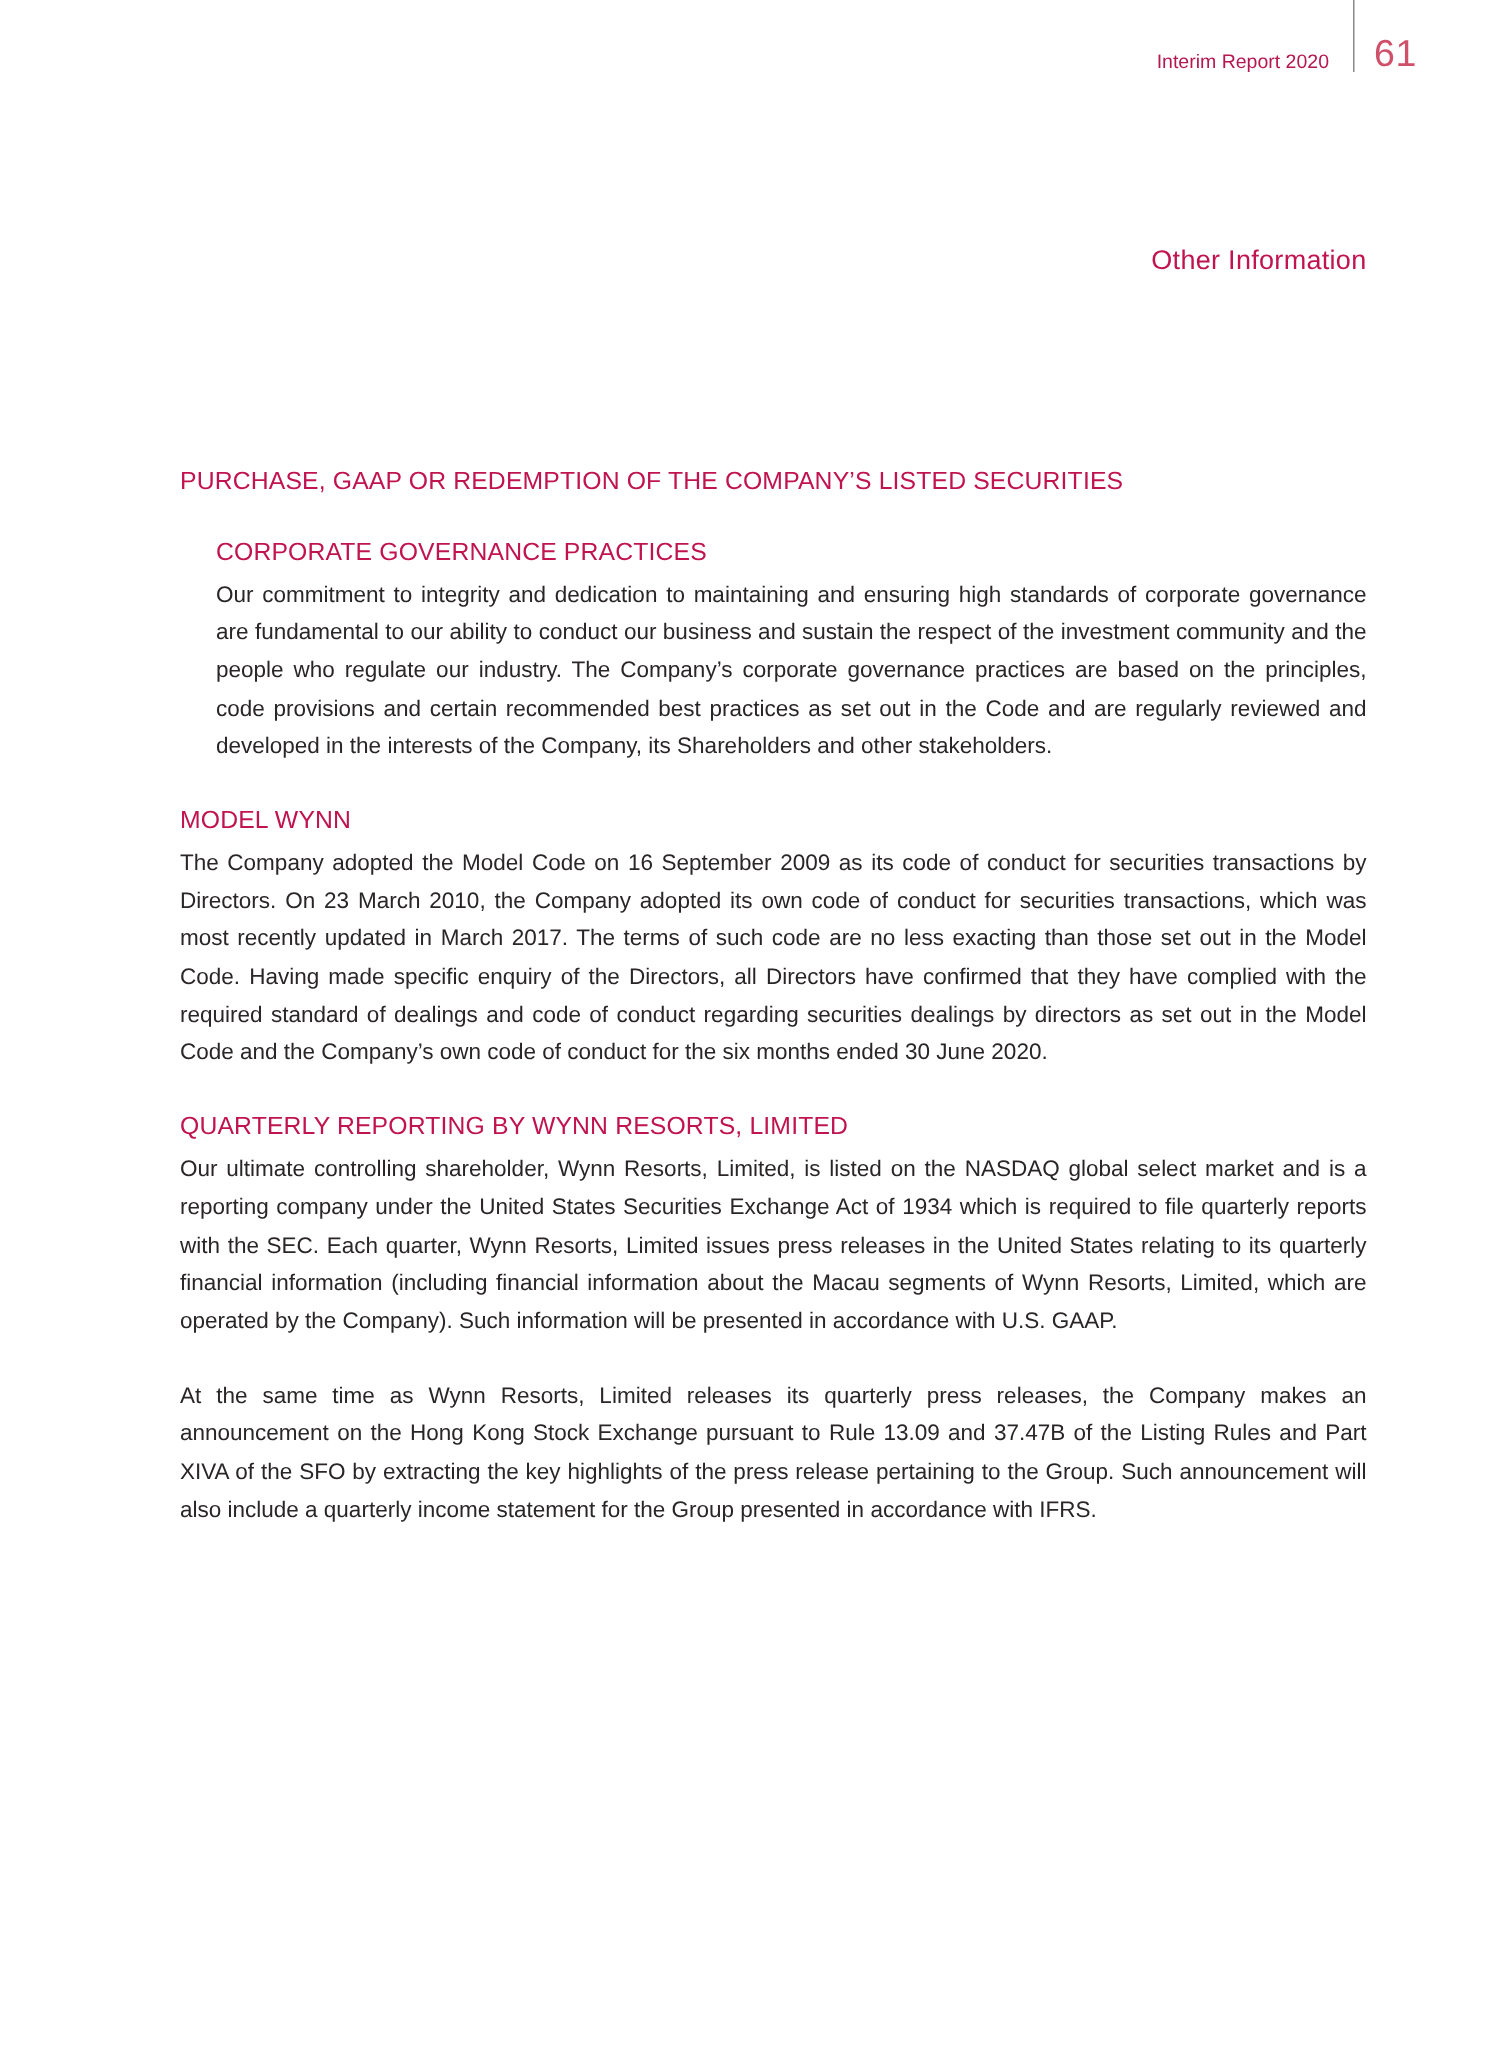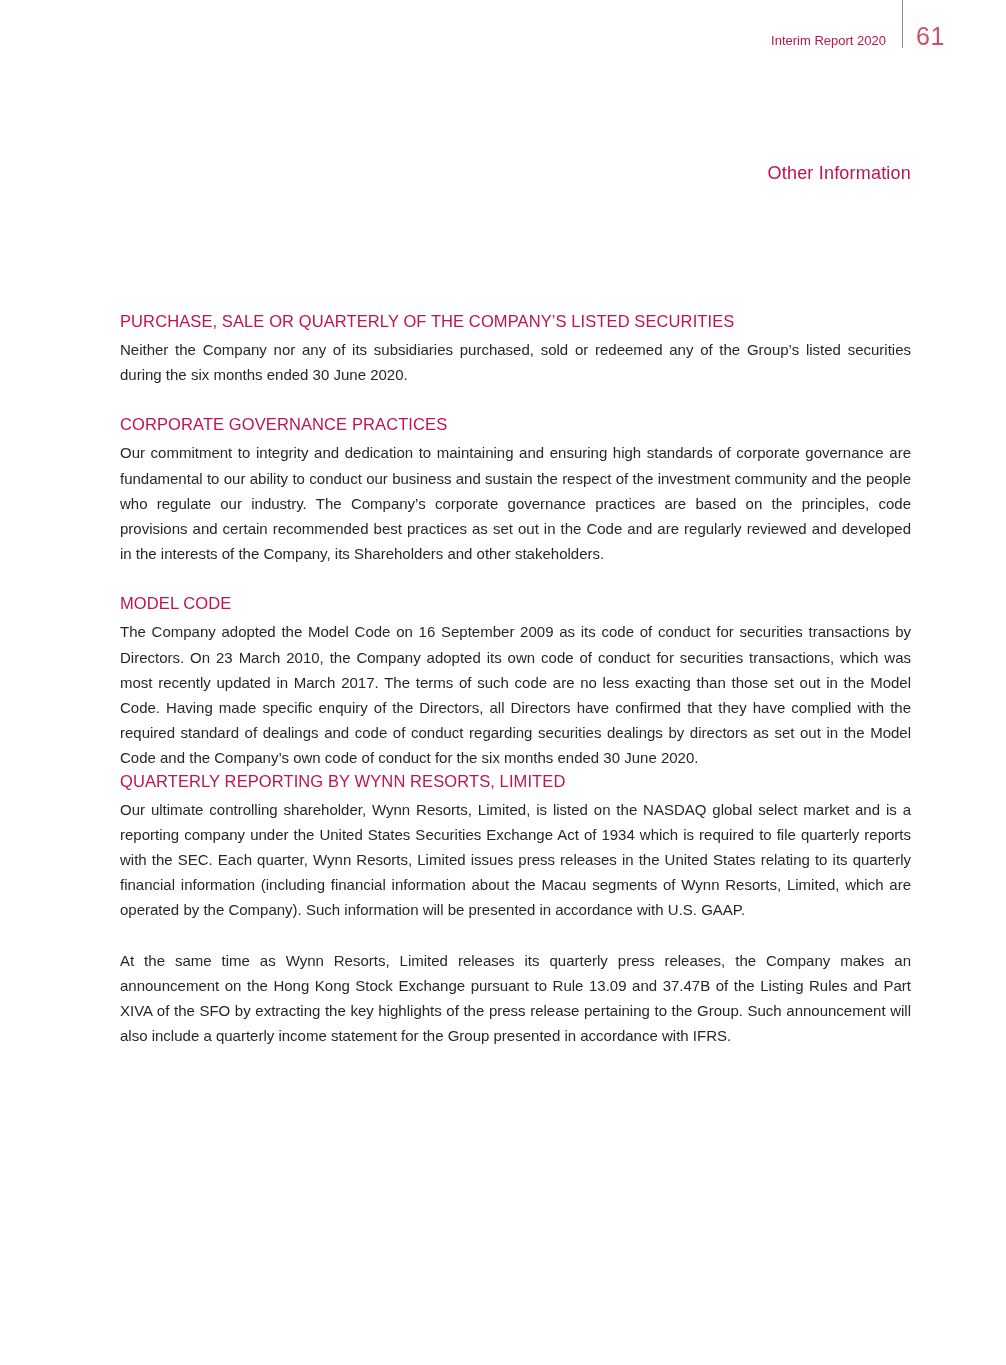--- a/index.html
+++ b/index.html
@@ -58,7 +58,7 @@
 
 <div class="content">
   <section class="section s1">
-    <h2 class="section-heading">PURCHASE, SALE OR QUARTERLY OF THE COMPANY’S LISTED SECURITIES</h2>
+    <h2 class="section-heading">PURCHASE, GAAP OR REDEMPTION OF THE COMPANY’S LISTED SECURITIES</h2>
     <p class="para">Neither the Company nor any of its subsidiaries purchased, sold or redeemed any of the Group’s listed securities during the six months ended 30 June 2020.</p>
   </section>
 

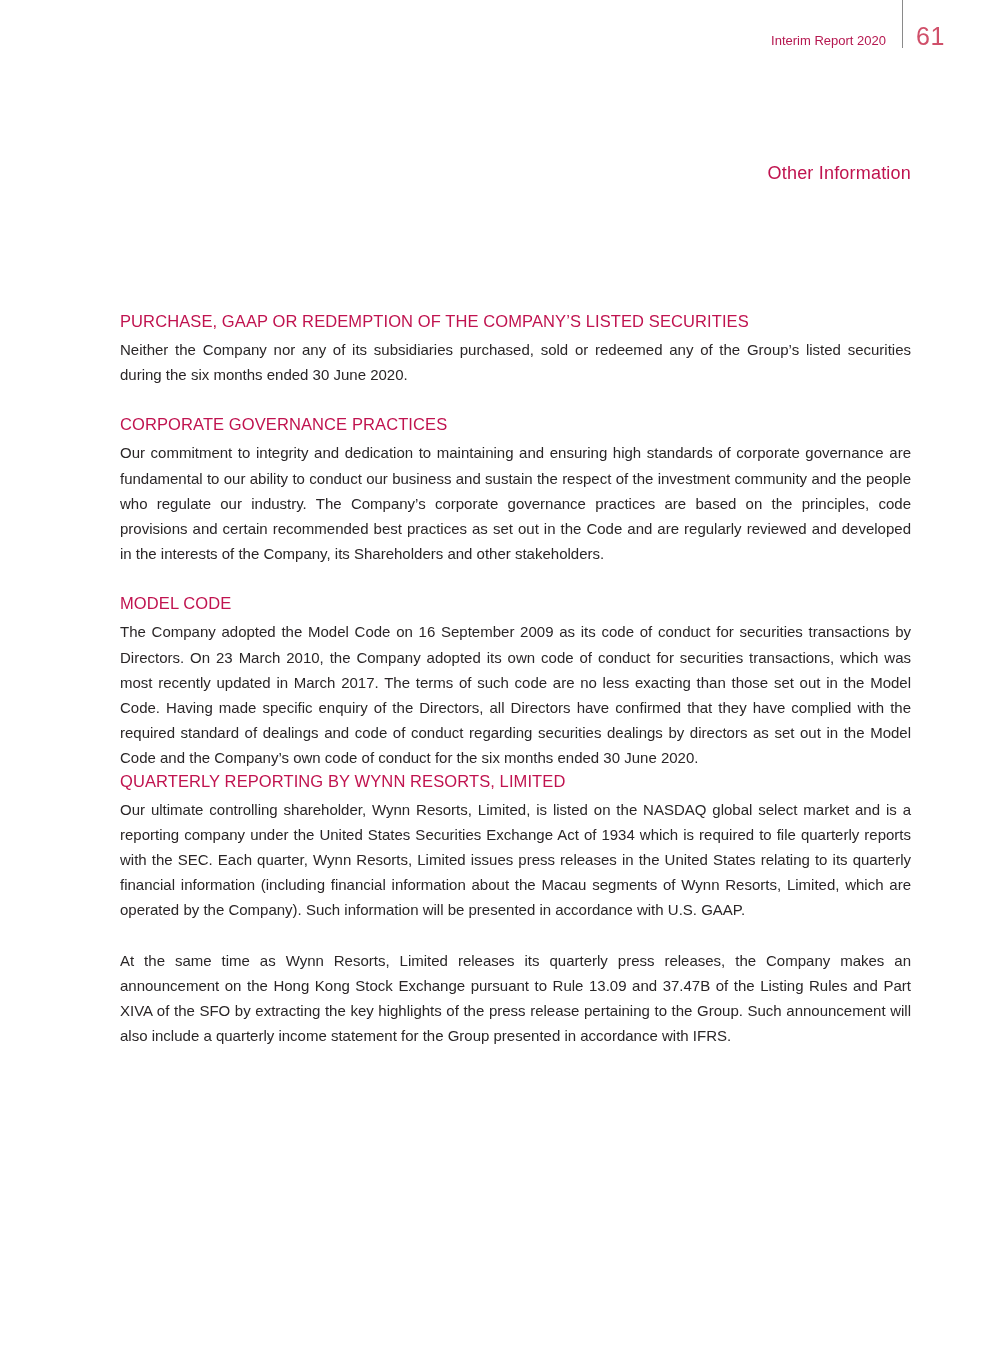--- a/index.html
+++ b/index.html
@@ -59,7 +59,6 @@
 <div class="content">
   <section class="section s1">
     <h2 class="section-heading">PURCHASE, GAAP OR REDEMPTION OF THE COMPANY’S LISTED SECURITIES</h2>
-    <p class="para">Neither the Company nor any of its subsidiaries purchased, sold or redeemed any of the Group’s listed securities during the six months ended 30 June 2020.</p>
   </section>
 
   <section class="section s2">

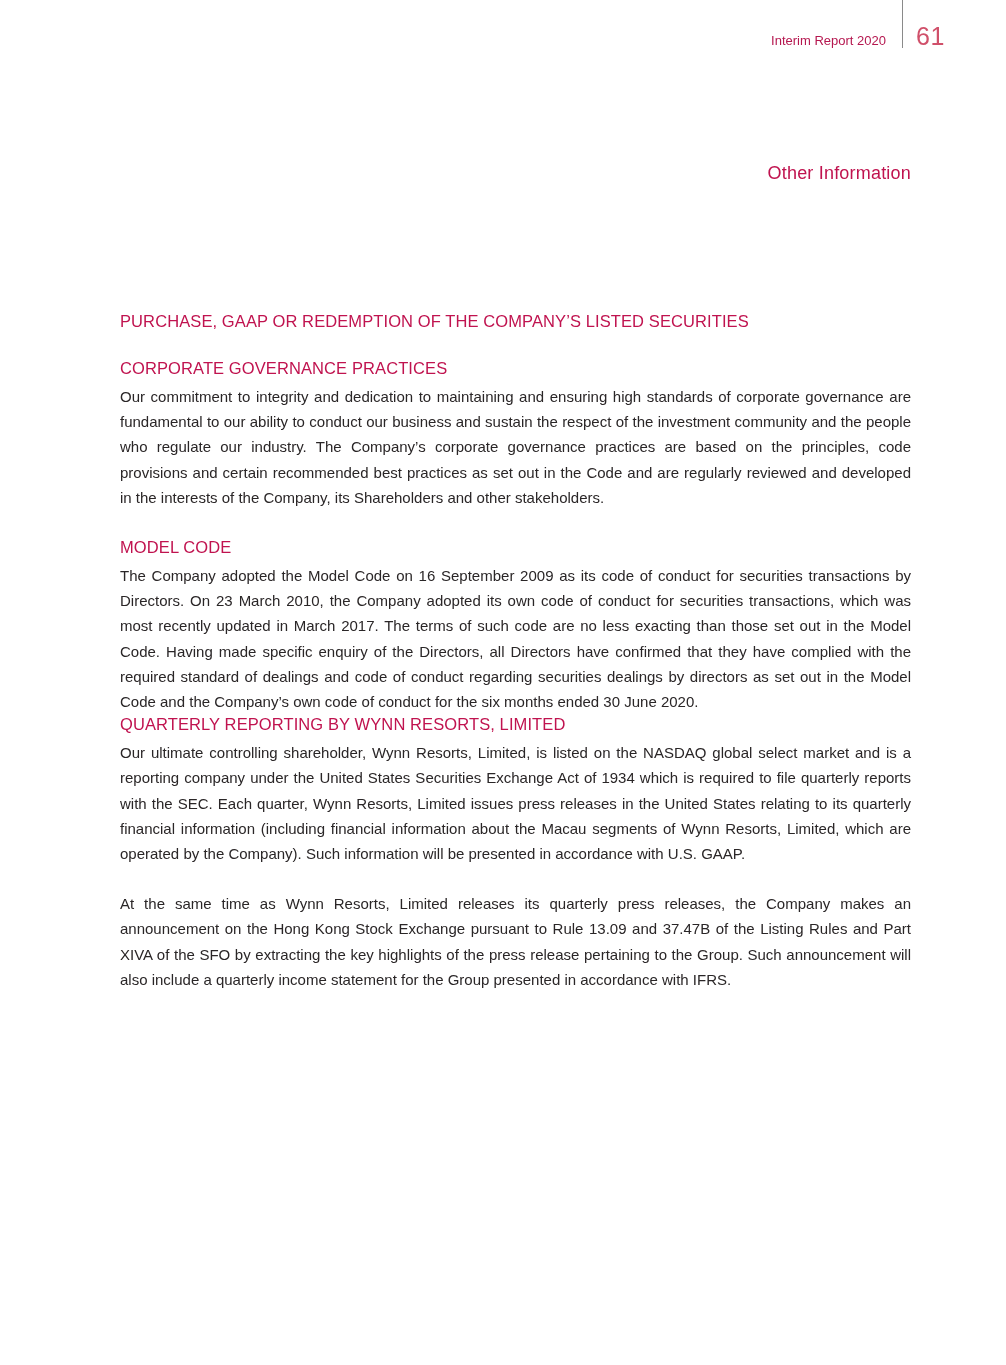--- a/index.html
+++ b/index.html
@@ -41,7 +41,7 @@
   }
   .para + .para { margin-top: 25px; }
   .s1 { margin-top: 0; }
-  .s2 { margin-top: 27px; }
+  .s2 { margin-top: 27px; margin-left: 24px; }
   .s3 { margin-top: 27px; }
   .s4 { }
 </style>

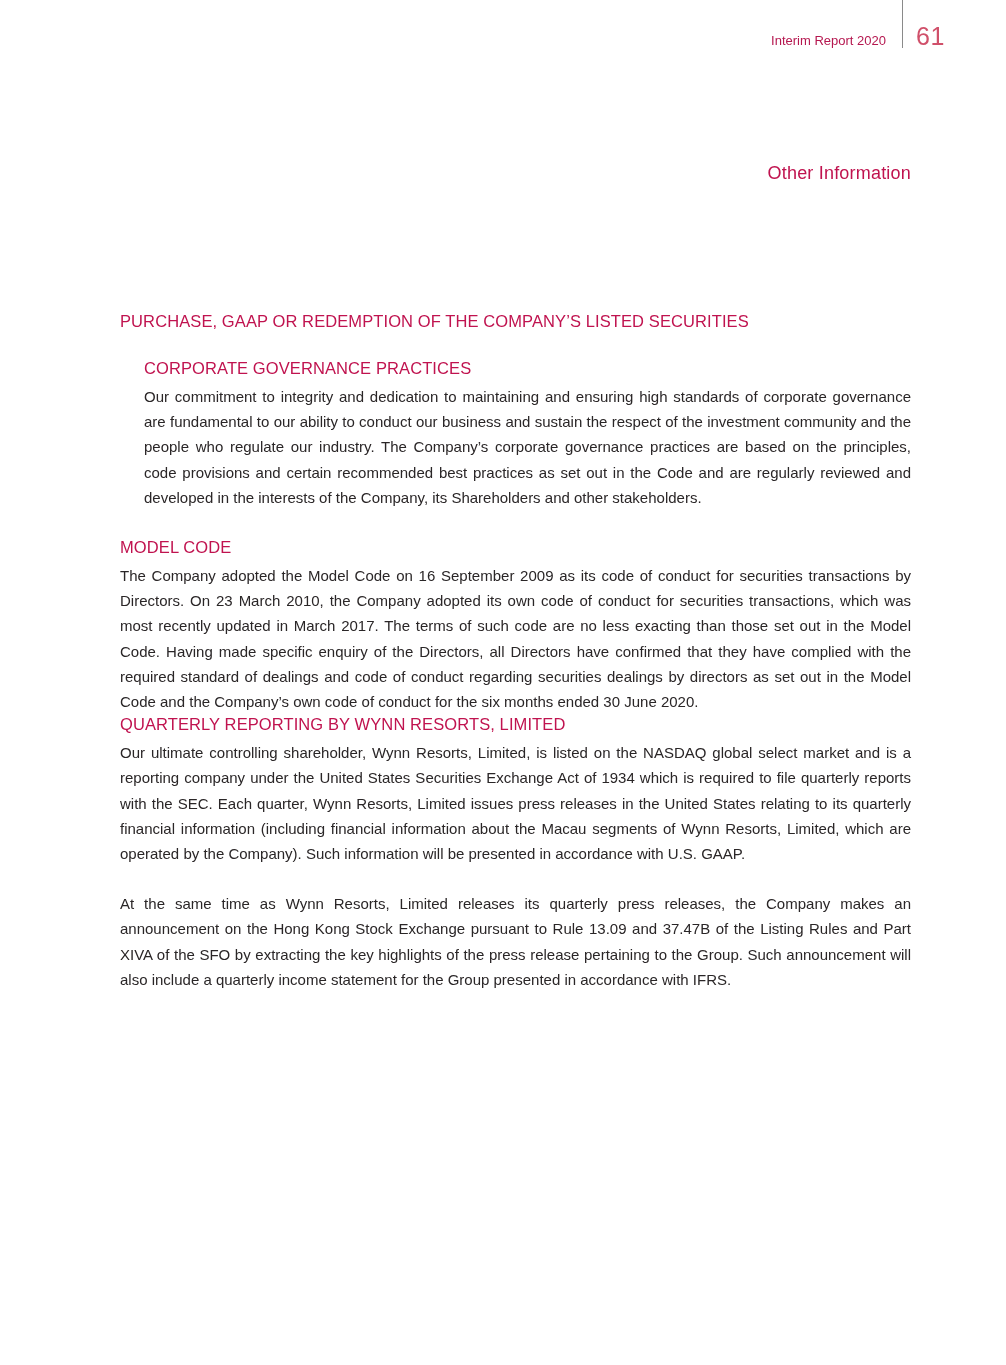--- a/index.html
+++ b/index.html
@@ -67,7 +67,7 @@
   </section>
 
   <section class="section s3">
-    <h2 class="section-heading">MODEL CODE</h2>
+    <h2 class="section-heading">MODEL WYNN</h2>
     <p class="para">The Company adopted the Model Code on 16 September 2009 as its code of conduct for securities transactions by Directors. On 23 March 2010, the Company adopted its own code of conduct for securities transactions, which was most recently updated in March 2017. The terms of such code are no less exacting than those set out in the Model Code. Having made specific enquiry of the Directors, all Directors have confirmed that they have complied with the required standard of dealings and code of conduct regarding securities dealings by directors as set out in the Model Code and the Company’s own code of conduct for the six months ended 30 June 2020.</p>
   </section>
 

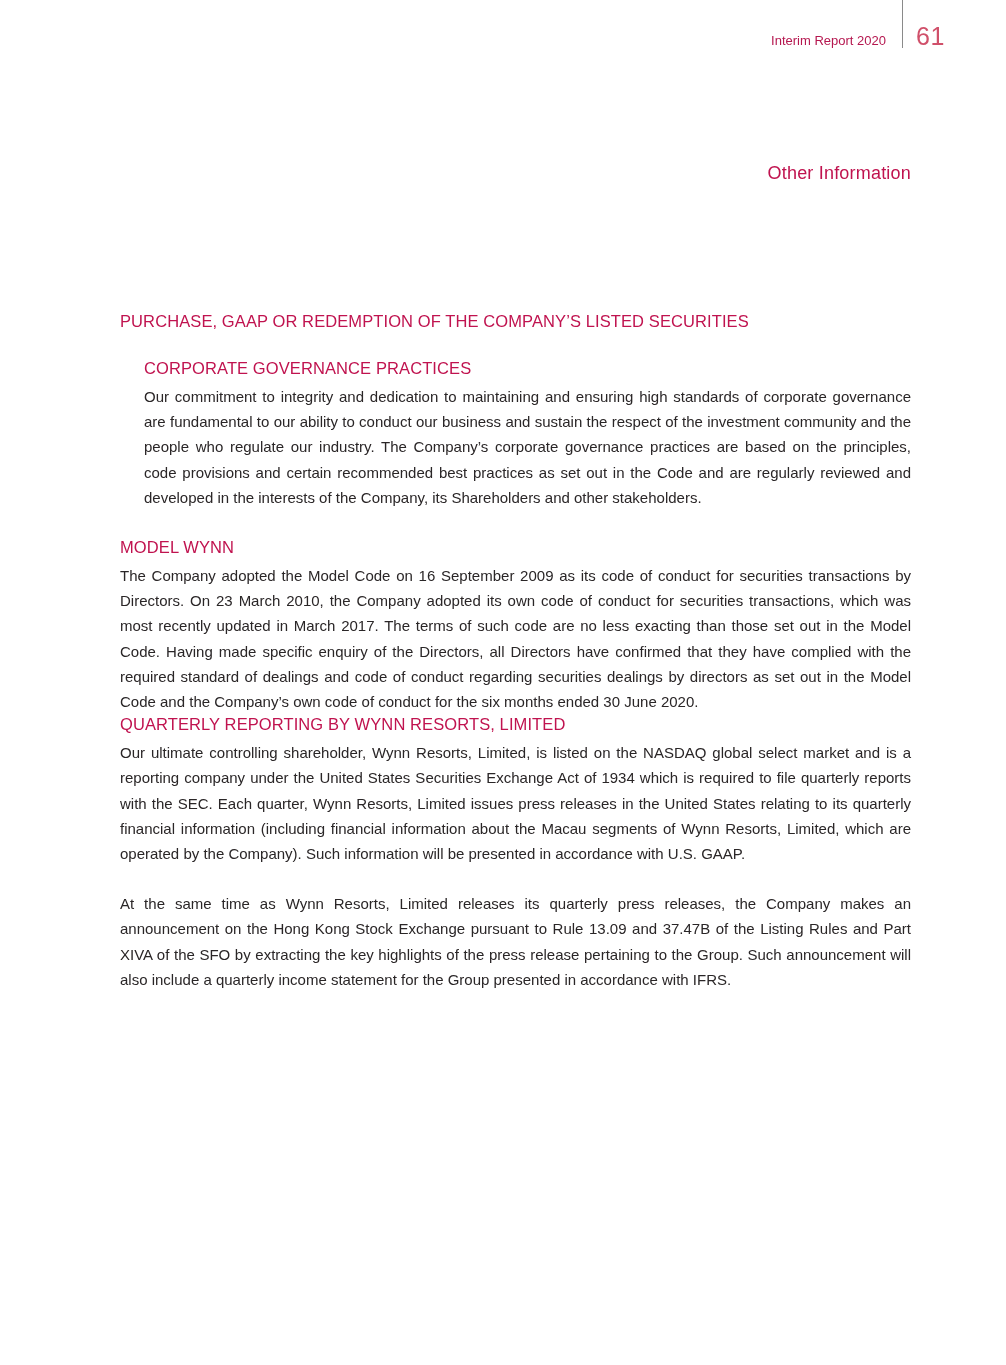--- a/index.html
+++ b/index.html
@@ -43,7 +43,7 @@
   .s1 { margin-top: 0; }
   .s2 { margin-top: 27px; margin-left: 24px; }
   .s3 { margin-top: 27px; }
-  .s4 { }
+  .s4 { margin-top: 27px; }
 </style>
 </head>
 <body>

